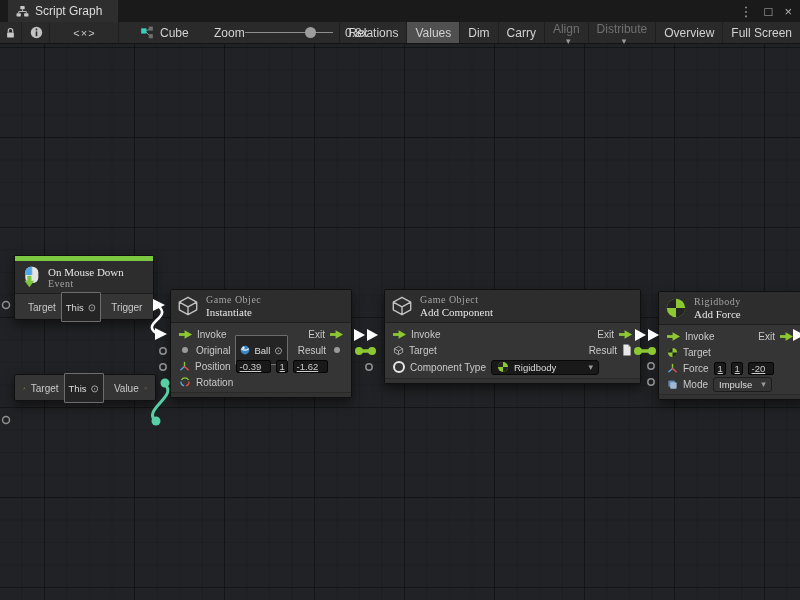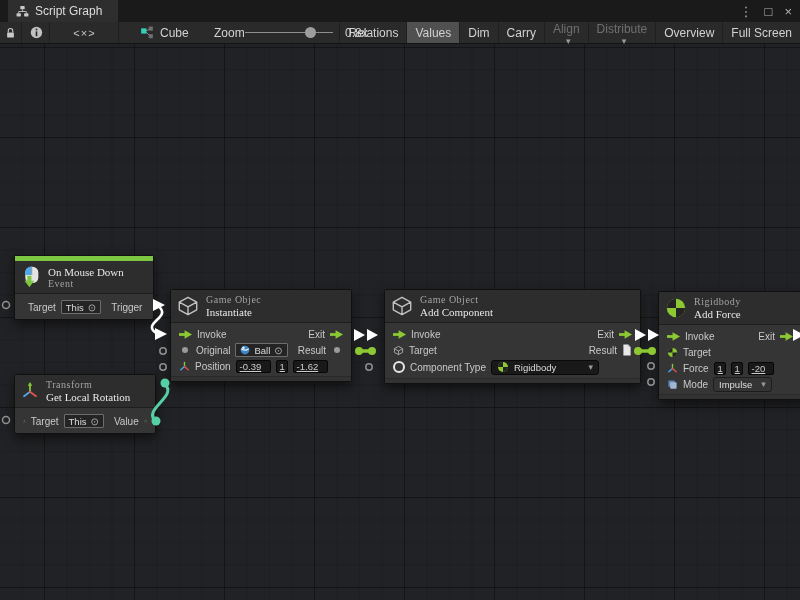--- a/index.html
+++ b/index.html
@@ -71,7 +71,7 @@
   .spacer { flex:1; }
   .node-footer { height:5px; border-top:1px solid #292929; background:#323232; }
   .chip {
-    display:inline-flex; align-items:center; gap:4px; height:14px;
+    display:inline-flex; align-items:center; gap:4px; height:30px;
     background:#242424; border:1px solid #6d6d6d; border-radius:1px; padding:0 4px;
     font-size:9.5px; color:#dddddd;
   }

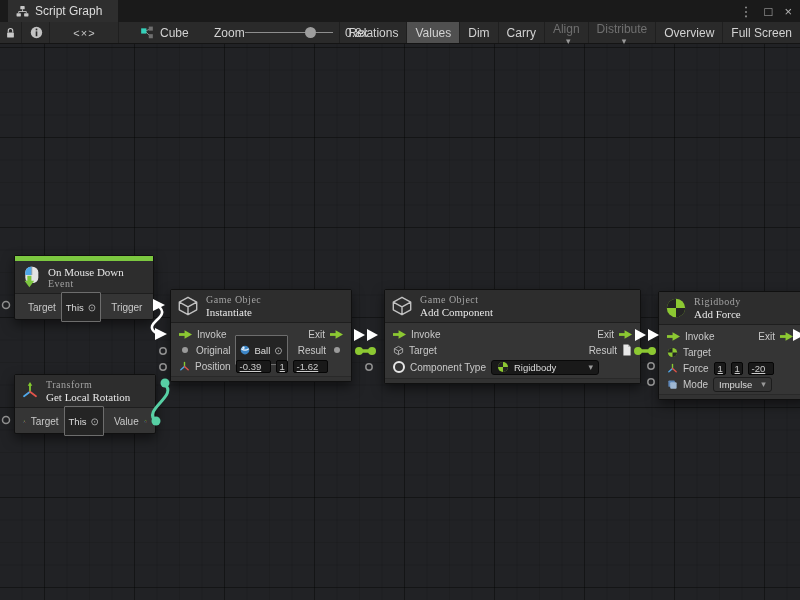--- a/index.html
+++ b/index.html
@@ -219,18 +219,6 @@
     </div>
 
     <div class="node" style="left:14px;top:330px;width:142px">
-      <div class="node-header">
-        <svg width="18" height="18" viewBox="0 0 24 24">
-          <line x1="12" y1="13" x2="12" y2="4" stroke="#84cb30" stroke-width="2.4" stroke-linecap="round"></line>
-          <polygon points="9,5 15,5 12,0" fill="#84cb30"></polygon>
-          <line x1="12" y1="13" x2="4" y2="19" stroke="#4fa7e9" stroke-width="2.4" stroke-linecap="round"></line>
-          <line x1="12" y1="13" x2="20" y2="19" stroke="#e0534a" stroke-width="2.4" stroke-linecap="round"></line>
-        </svg>
-        <div>
-          <div class="nh-sub">Transform</div>
-          <div class="nh-title">Get Local Rotation</div>
-        </div>
-      </div>
       <div class="node-body">
         <div class="row" style="height:20px">
           <svg width="11" height="11" viewBox="0 0 24 24">

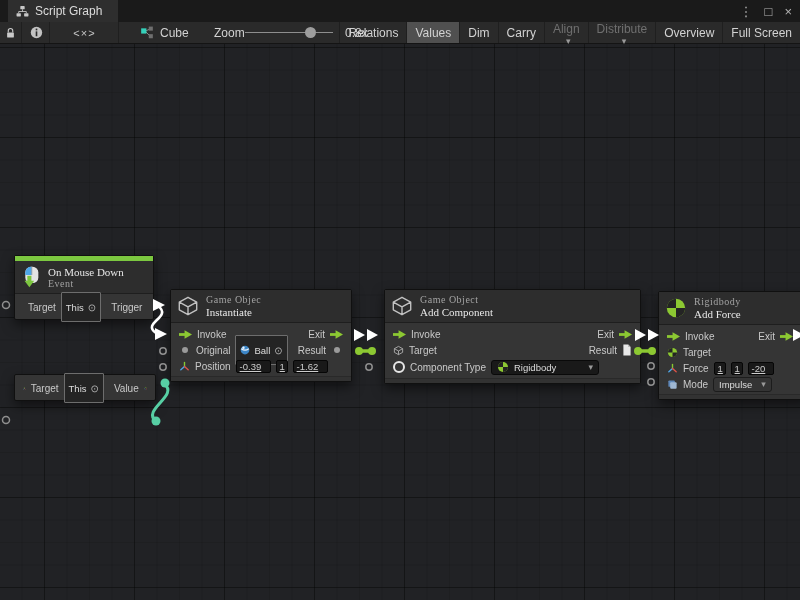--- a/index.html
+++ b/index.html
@@ -293,6 +293,14 @@
           <span class="field" style="width:12px">1</span>
           <span class="field" style="width:35px">-1.62</span>
         </div>
+        <div class="row">
+          <svg width="12" height="12" viewBox="0 0 24 24">
+            <path d="M5 8 A 8 8 0 0 1 19 8" stroke="#84cb30" stroke-width="2.6" fill="none"></path>
+            <path d="M20 11 A 8 8 0 0 1 14 19.5" stroke="#e0534a" stroke-width="2.6" fill="none"></path>
+            <path d="M10 19.5 A 8 8 0 0 1 4 11" stroke="#4fa7e9" stroke-width="2.6" fill="none"></path>
+          </svg>
+          <span class="lbl">Rotation</span>
+        </div>
       </div>
       <div class="node-footer"></div>
     </div>

